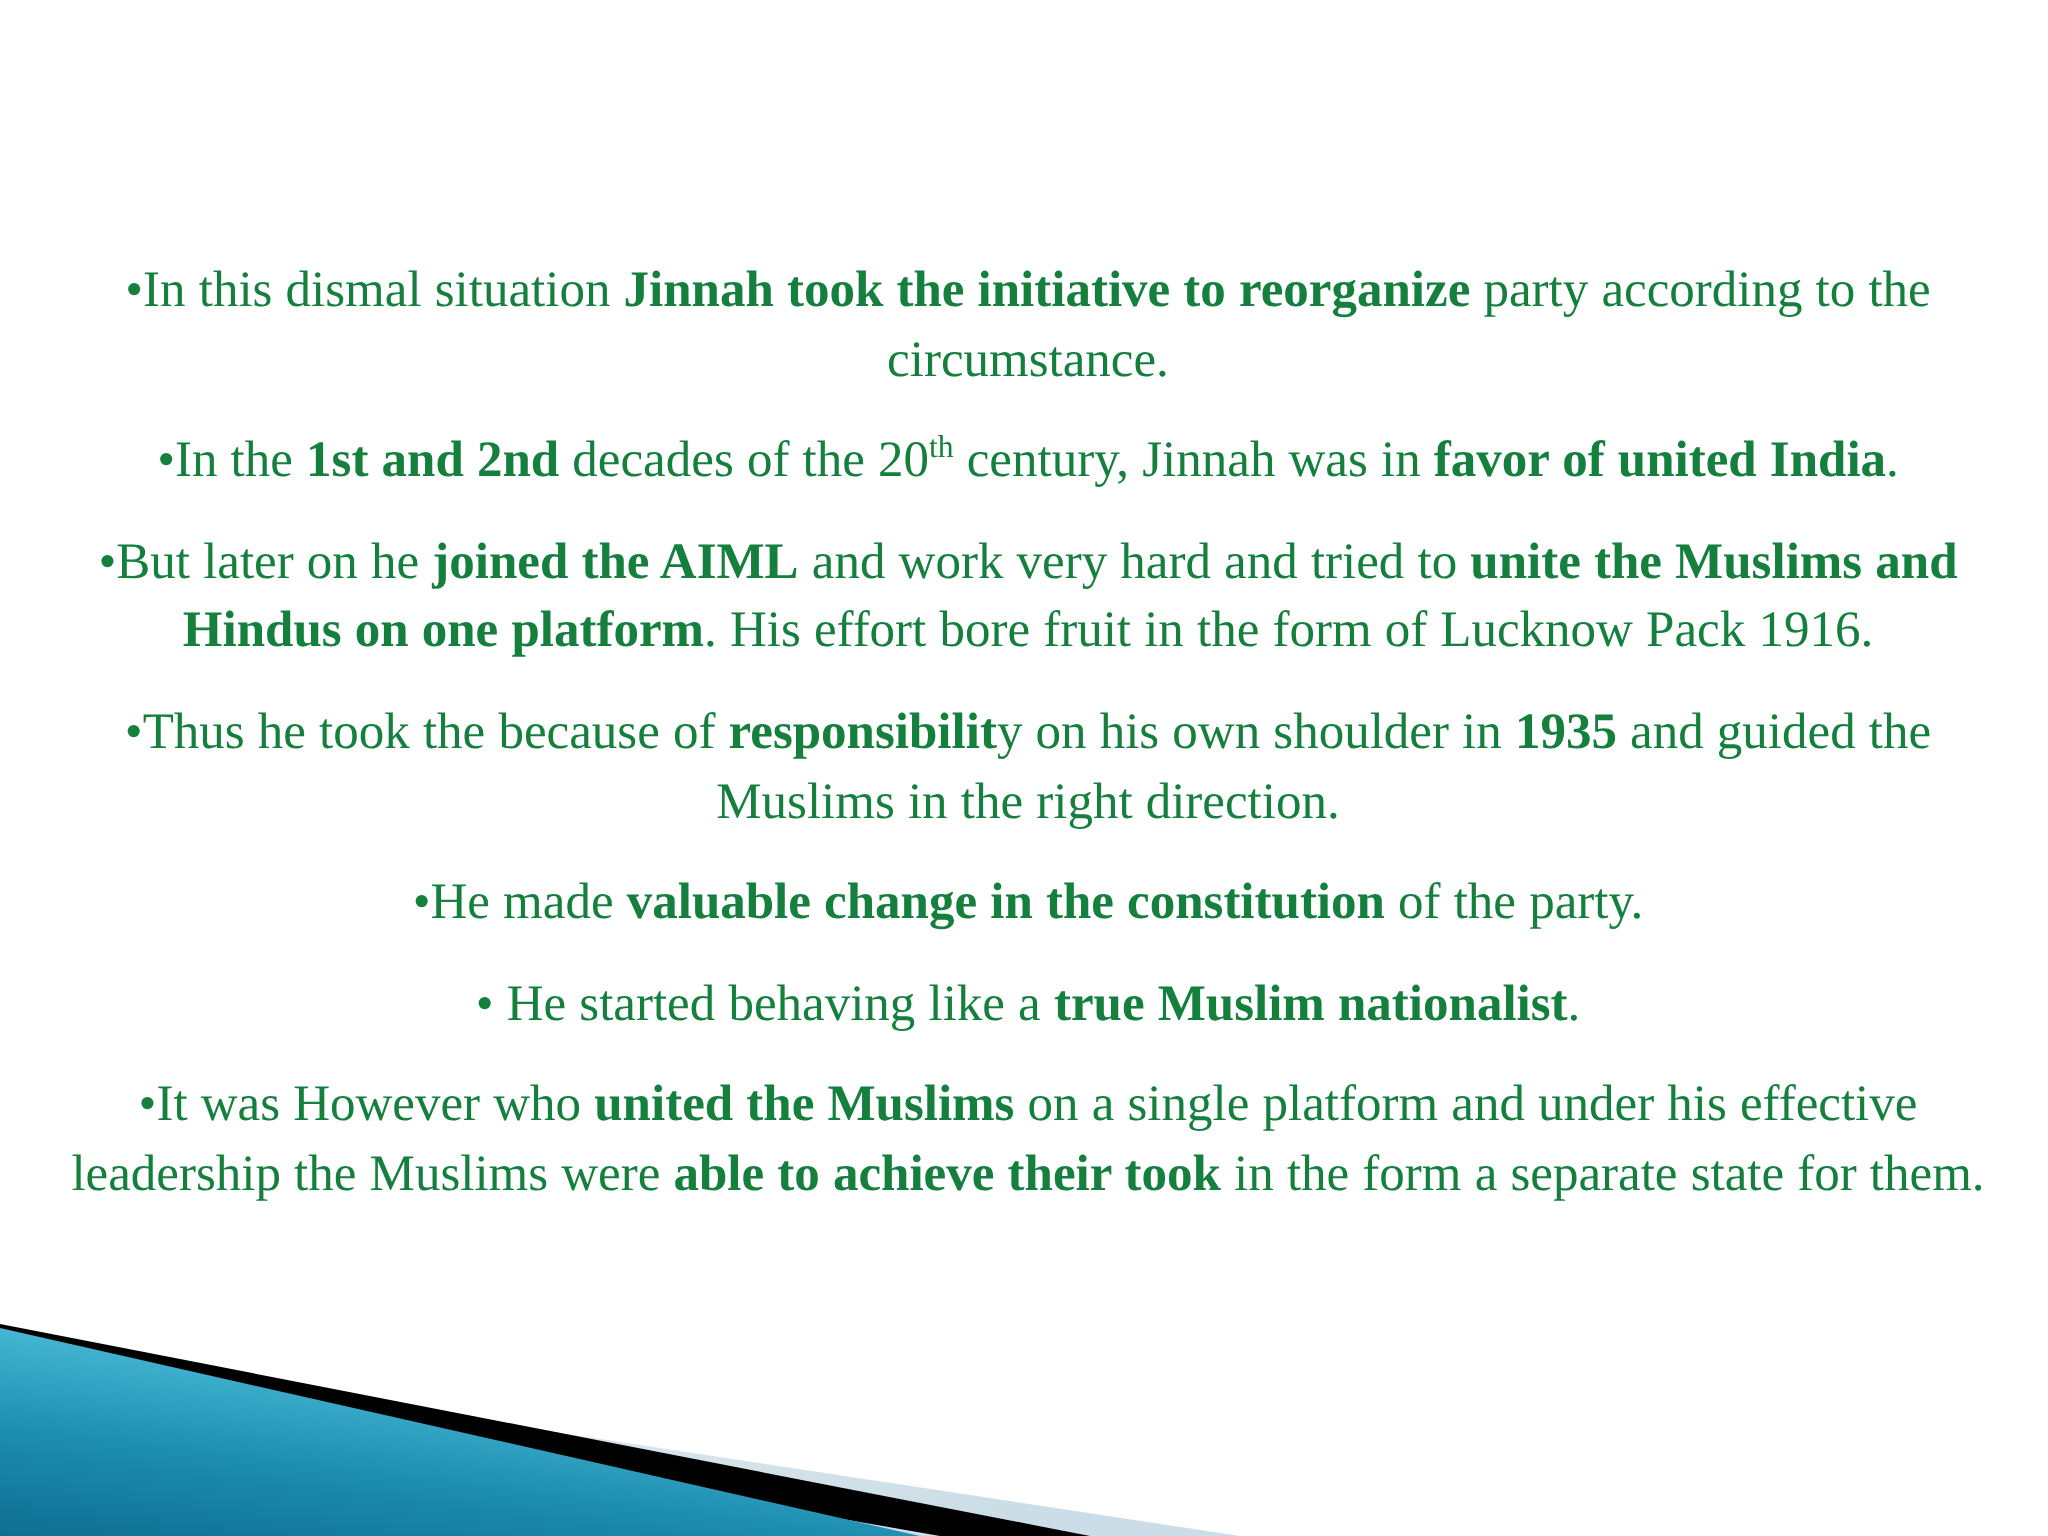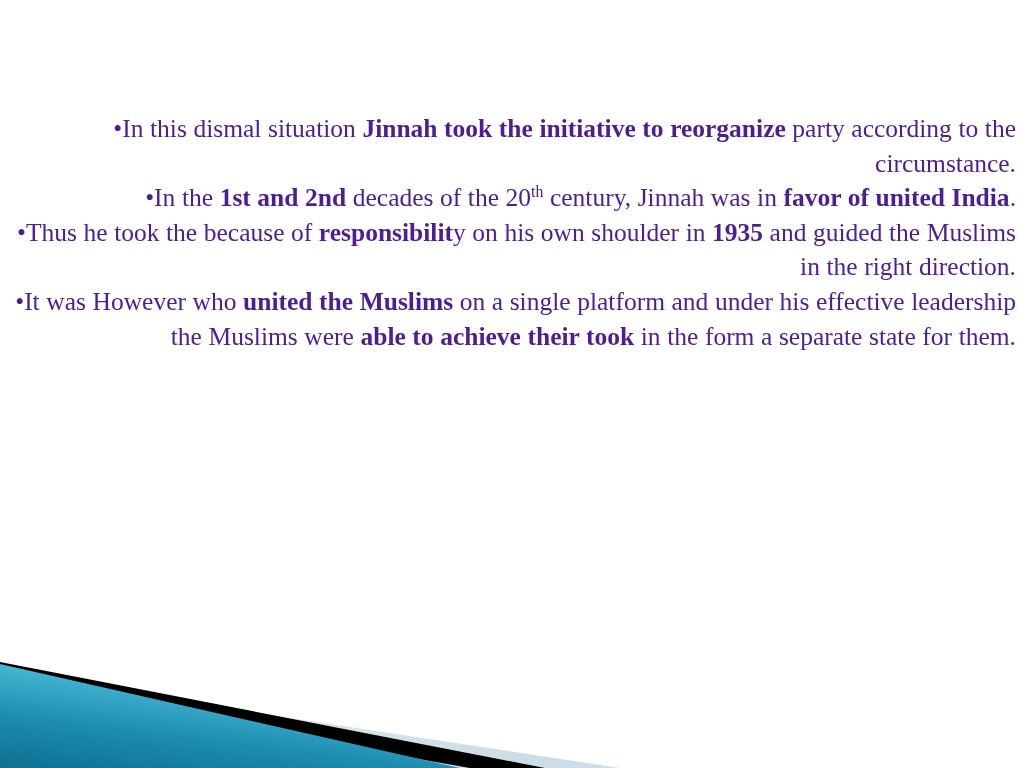--- a/index.html
+++ b/index.html
@@ -35,10 +35,10 @@
   .para {
     font-size: 25.5px;
     line-height: 34.6px;
-    text-align: right;
-    margin: 0;
+    text-align: center;
+    margin: 16px;
     padding: 0;
-    color: #4c1d95;
+    color: #15803d;
     letter-spacing: 0px;
     word-spacing: 0.2px;
   }

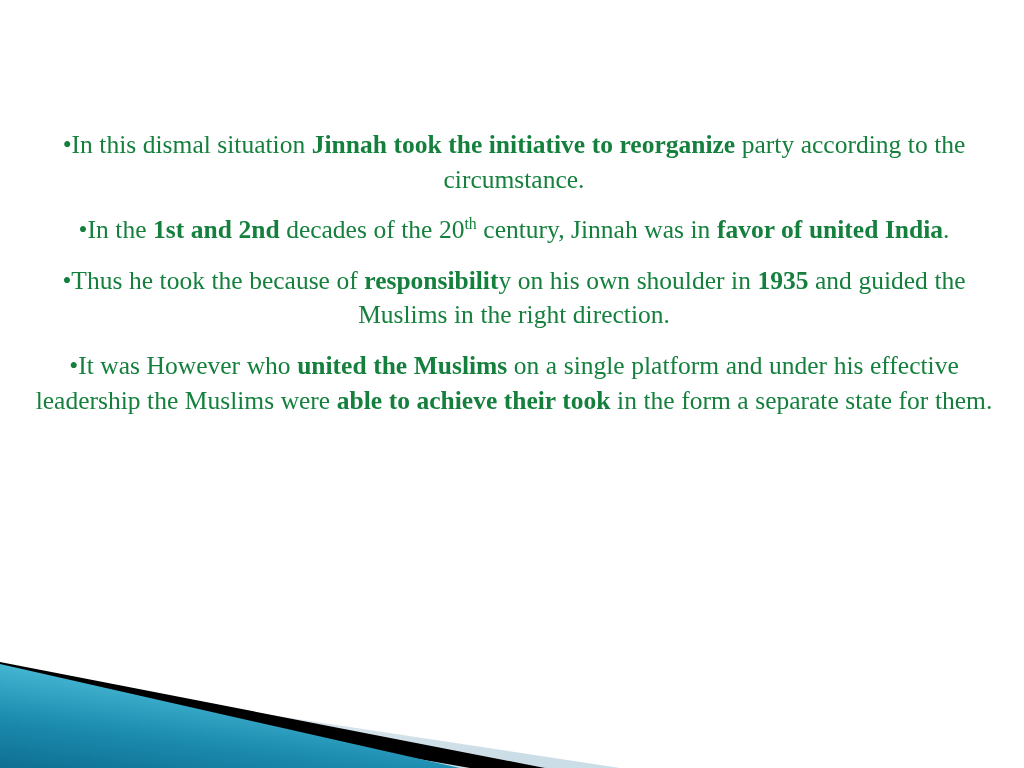--- a/index.html
+++ b/index.html
@@ -71,6 +71,7 @@
 
   <p class="para"><span>•In this dismal situation </span><b>Jinnah took the initiative to reorganize</b><span> party according to the circumstance.</span></p>
       <p class="para"><span>•In the </span><b>1st and 2nd</b><span> decades of the 20</span><sup>th</sup><span> century, Jinnah was in </span><b>favor of united India</b><span>.</span></p>
+      <p class="para"><span>•But later on he </span><b>joined the AIML</b><span> and work very hard and tried to </span><b>unite the Muslims and Hindus on one platform</b><span>. His effort bore fruit in the form of Lucknow Pack 1916.</span></p>
       <p class="para"><span>•Thus he took the because of </span><b>responsibilit</b><span>y on his own shoulder in </span><b>1935</b><span> and guided the Muslims in the right direction.</span></p>
       <p class="para"><span>•It was However who </span><b>united the Muslims</b><span> on a single platform and under his effective leadership the Muslims were </span><b>able to achieve their took</b><span> in the form a separate state for them.</span></p>
     </div>

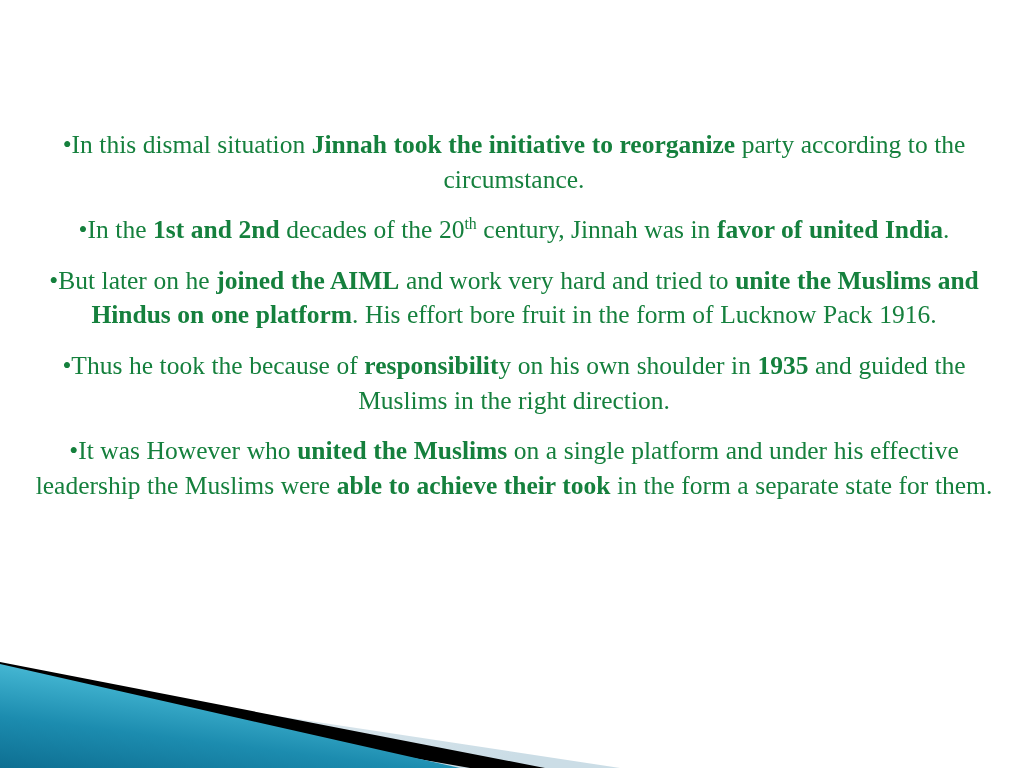--- a/index.html
+++ b/index.html
@@ -73,6 +73,7 @@
       <p class="para"><span>•In the </span><b>1st and 2nd</b><span> decades of the 20</span><sup>th</sup><span> century, Jinnah was in </span><b>favor of united India</b><span>.</span></p>
       <p class="para"><span>•But later on he </span><b>joined the AIML</b><span> and work very hard and tried to </span><b>unite the Muslims and Hindus on one platform</b><span>. His effort bore fruit in the form of Lucknow Pack 1916.</span></p>
       <p class="para"><span>•Thus he took the because of </span><b>responsibilit</b><span>y on his own shoulder in </span><b>1935</b><span> and guided the Muslims in the right direction.</span></p>
+      <p class="para"><span>•He made </span><b>valuable change in the constitution</b><span> of the party.</span></p>
       <p class="para"><span>•It was However who </span><b>united the Muslims</b><span> on a single platform and under his effective leadership the Muslims were </span><b>able to achieve their took</b><span> in the form a separate state for them.</span></p>
     </div>
 

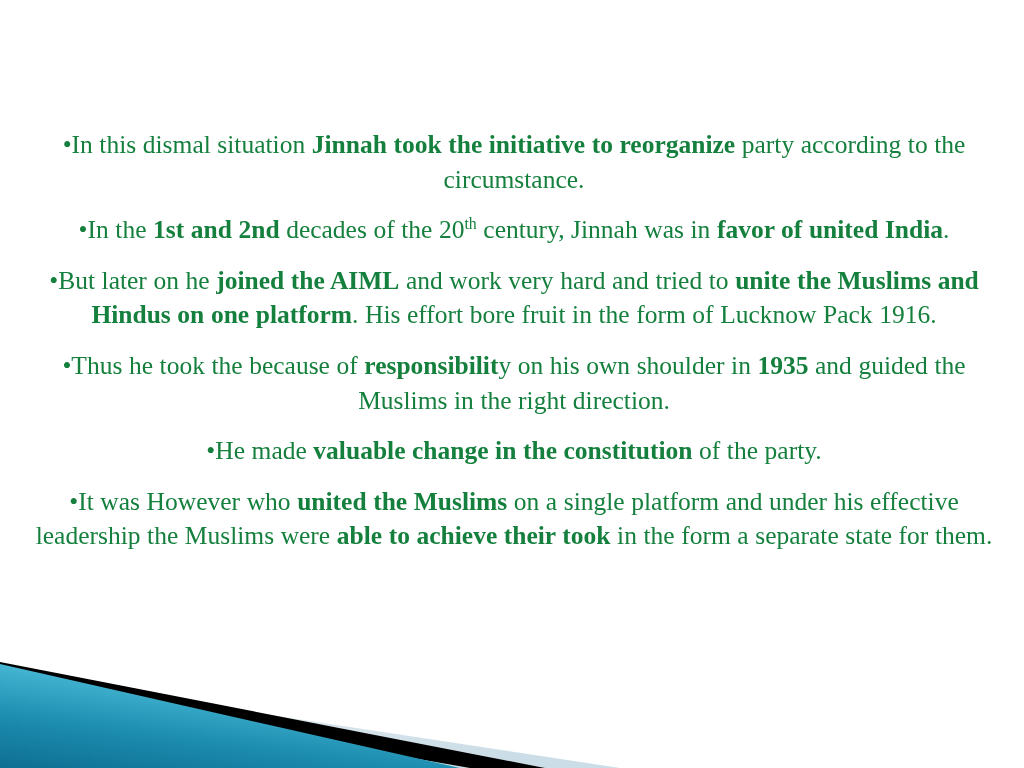--- a/index.html
+++ b/index.html
@@ -74,6 +74,7 @@
       <p class="para"><span>•But later on he </span><b>joined the AIML</b><span> and work very hard and tried to </span><b>unite the Muslims and Hindus on one platform</b><span>. His effort bore fruit in the form of Lucknow Pack 1916.</span></p>
       <p class="para"><span>•Thus he took the because of </span><b>responsibilit</b><span>y on his own shoulder in </span><b>1935</b><span> and guided the Muslims in the right direction.</span></p>
       <p class="para"><span>•He made </span><b>valuable change in the constitution</b><span> of the party.</span></p>
+      <p class="para"><span>• He started behaving like a </span><b>true Muslim nationalist</b><span>.</span></p>
       <p class="para"><span>•It was However who </span><b>united the Muslims</b><span> on a single platform and under his effective leadership the Muslims were </span><b>able to achieve their took</b><span> in the form a separate state for them.</span></p>
     </div>
 

